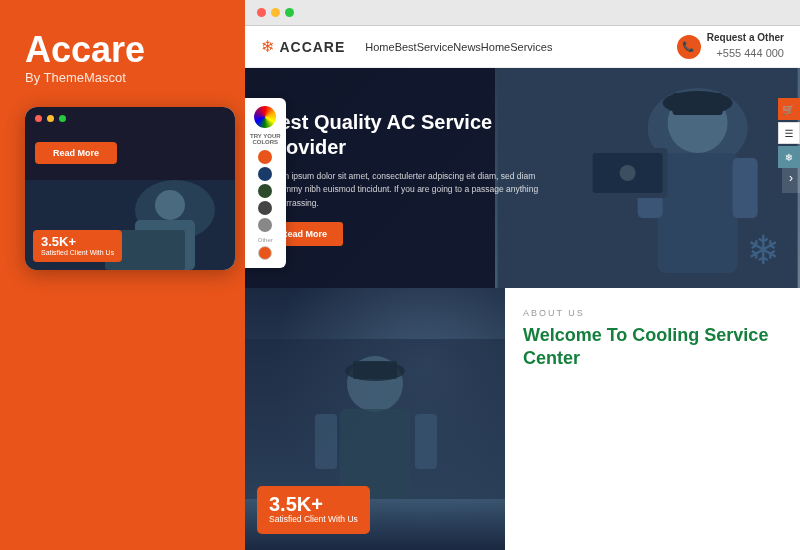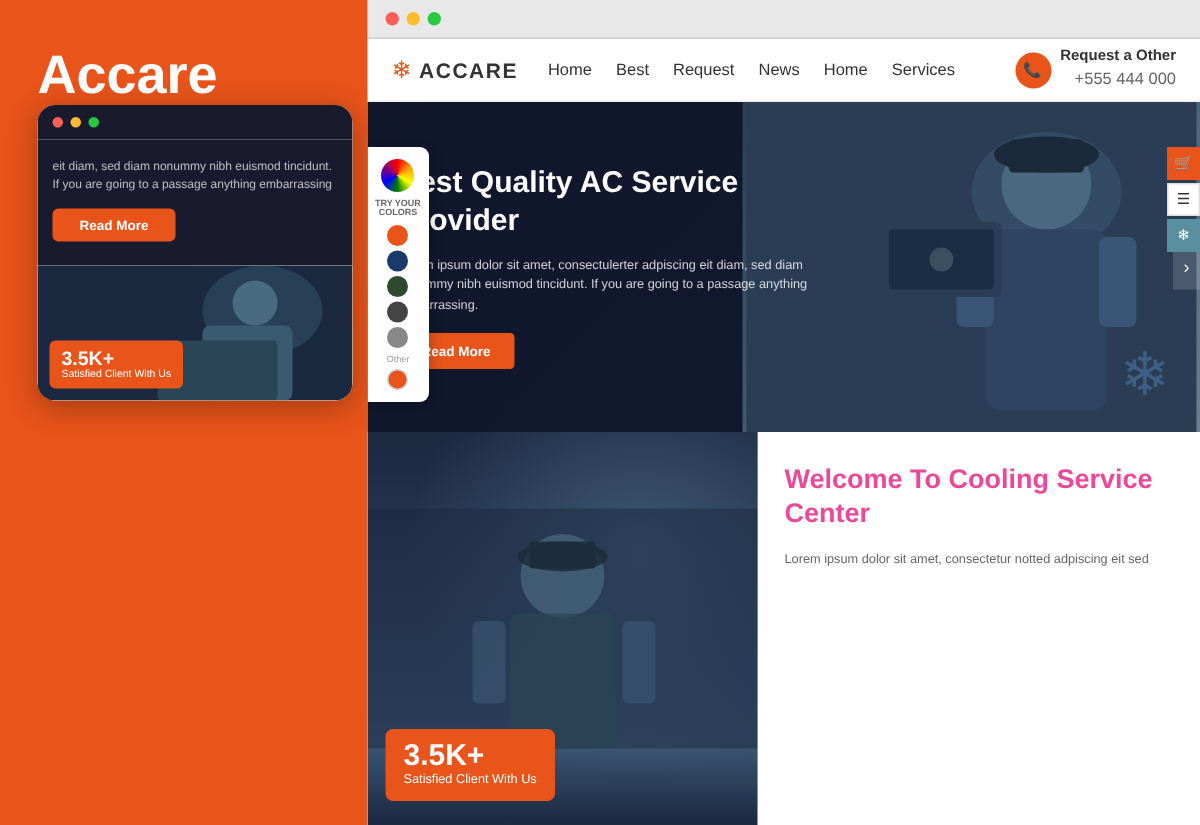--- a/index.html
+++ b/index.html
@@ -183,7 +183,7 @@
     }
     .site-nav-links {
       display: flex;
-      gap: 16px;
+      gap: 0;
       flex: 1;
     }
     .site-nav-link {

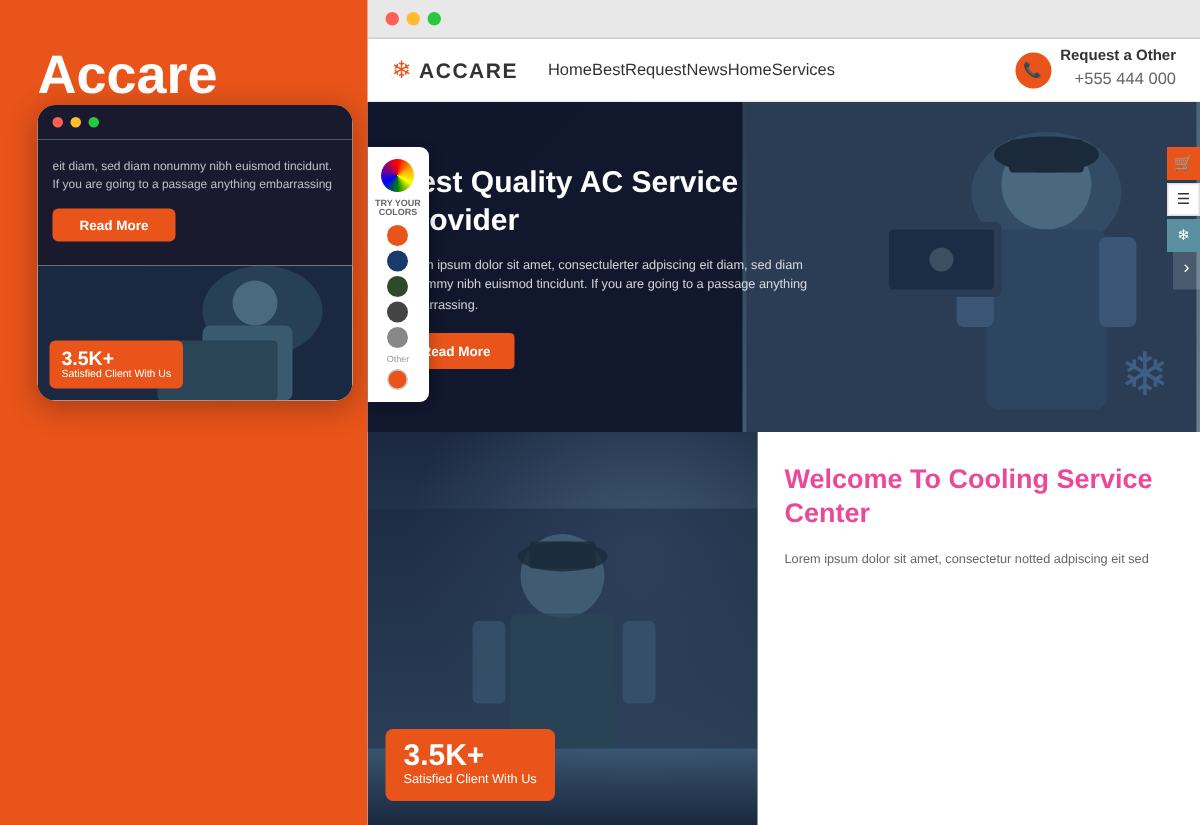--- a/index.html
+++ b/index.html
@@ -492,7 +492,7 @@
       <div class="site-nav-links">
         <a class="site-nav-link">Home</a>
         <a class="site-nav-link">Best</a>
-        <a class="site-nav-link">Request</a>
+        <a class="site-nav-link">Service</a>
         <a class="site-nav-link">News</a>
         <a class="site-nav-link">Home</a>
         <a class="site-nav-link">Services</a>

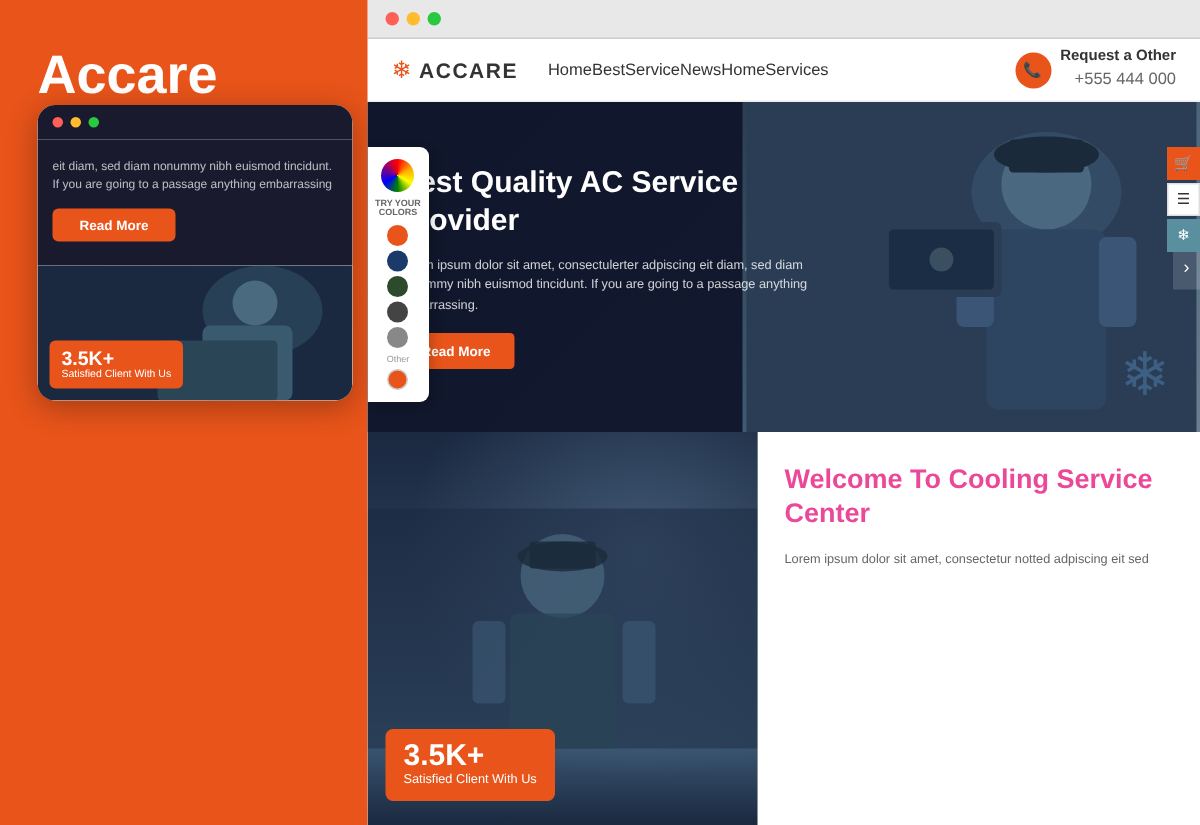--- a/index.html
+++ b/index.html
@@ -445,6 +445,7 @@
 
 <div class="left-panel">
   <div class="brand-title">Accare</div>
+  <div class="brand-by">By ThemeMascot</div>
 
   <div class="mobile-mockup">
     <div class="mockup-top-bar">

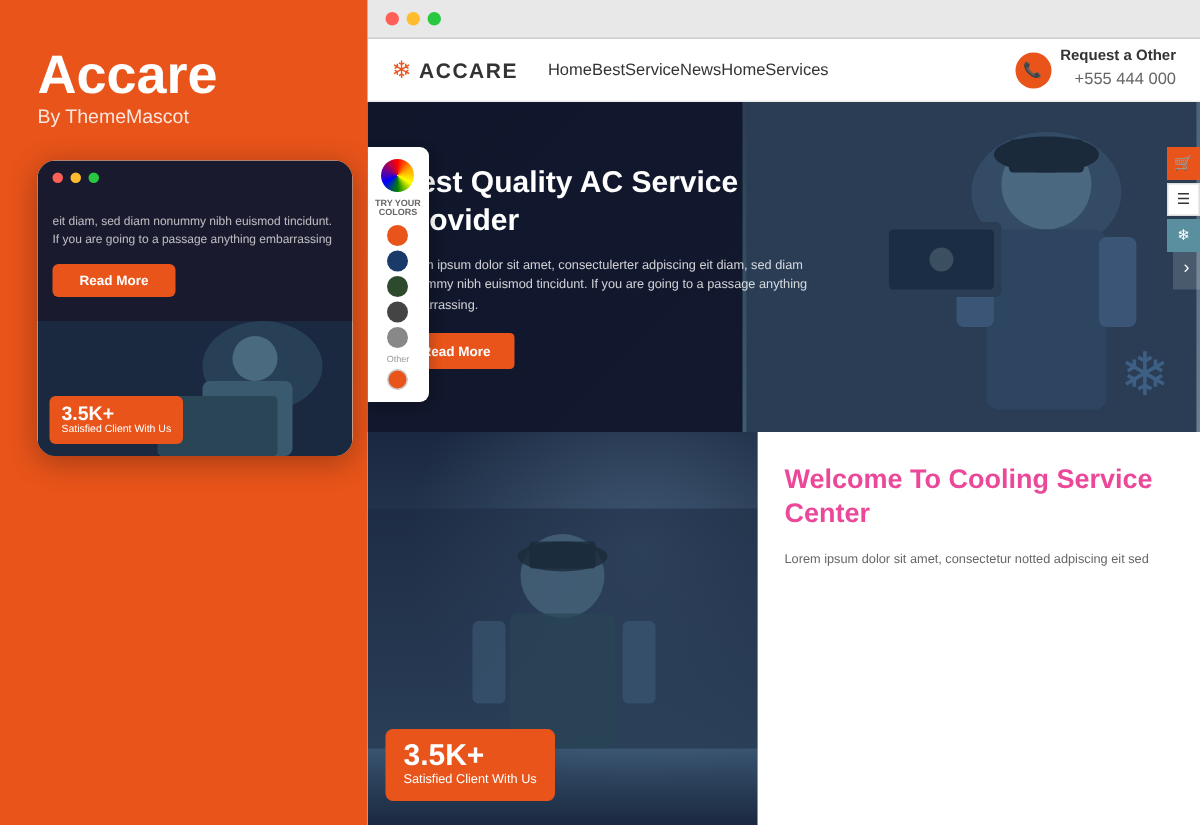--- a/index.html
+++ b/index.html
@@ -454,7 +454,6 @@
       <div class="mockup-dot green"></div>
     </div>
     <div class="mockup-hero">
-      <div class="mockup-hero-text">eit diam, sed diam nonummy nibh euismod tincidunt. If you are going to a passage anything embarrassing</div>
       <button class="mockup-read-more-btn">Read More</button>
     </div>
     <div class="mockup-bottom-section">

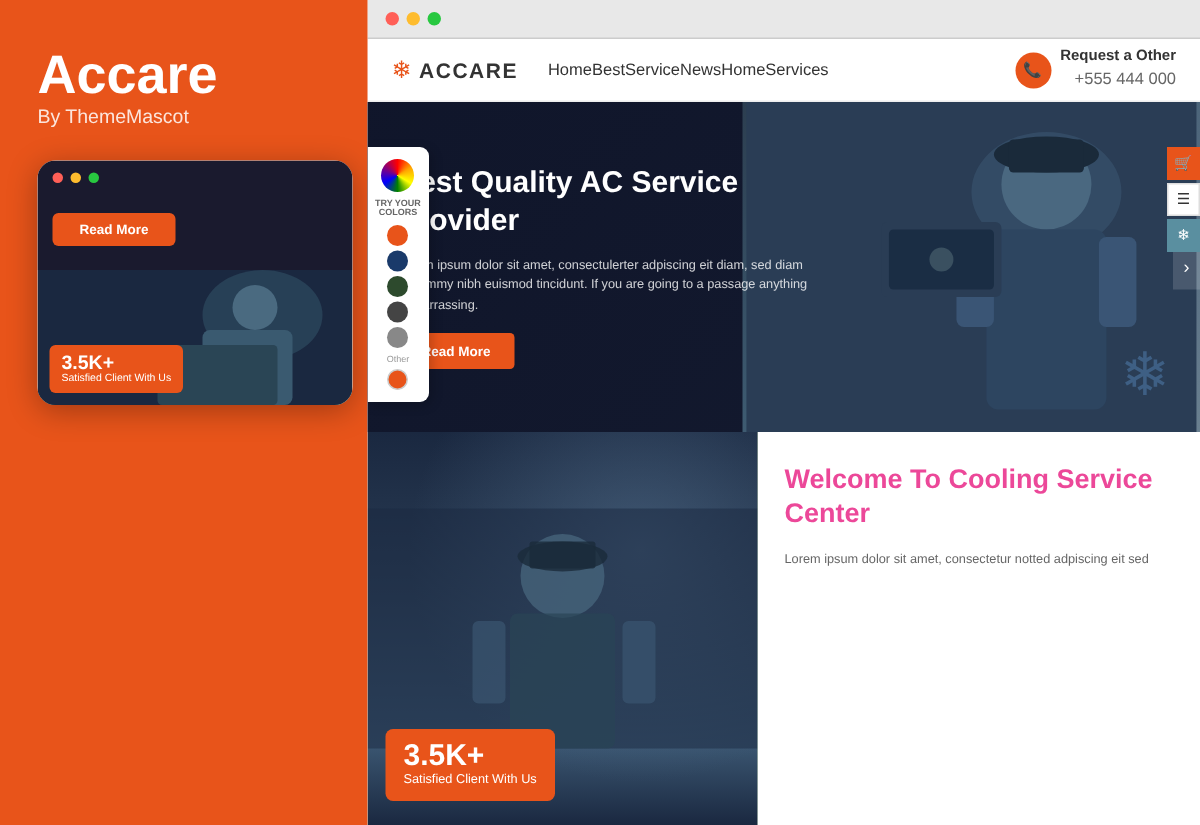--- a/index.html
+++ b/index.html
@@ -579,6 +579,7 @@
         </div>
       </div>
       <div class="below-right">
+        <div class="about-label">ABOUT US</div>
         <h2 class="about-title">Welcome To Cooling Service Center</h2>
         <p class="about-desc">Lorem ipsum dolor sit amet, consectetur notted adpiscing eit sed</p>
       </div>

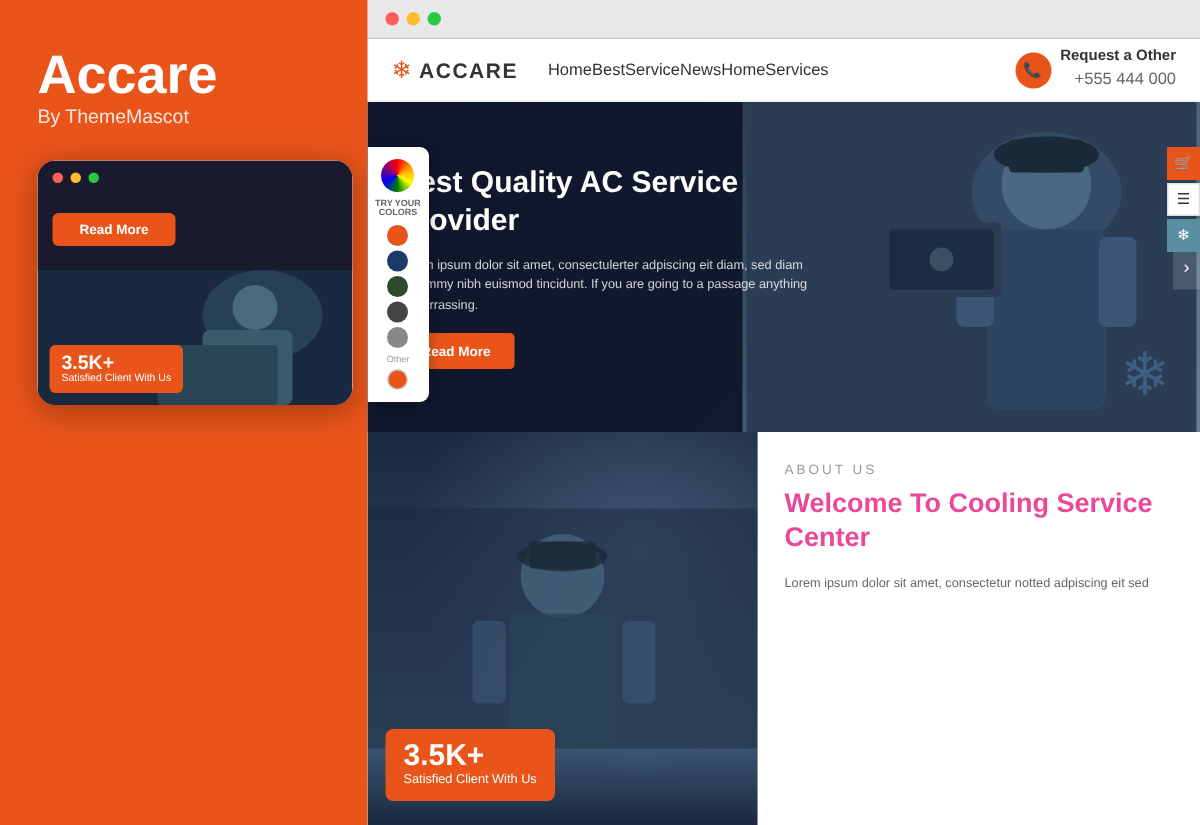--- a/index.html
+++ b/index.html
@@ -430,7 +430,7 @@
     .about-title {
       font-size: 18px;
       font-weight: 800;
-      color: #ec4899;
+      color: #15803d;
       line-height: 1.3;
       margin-bottom: 10px;
     }

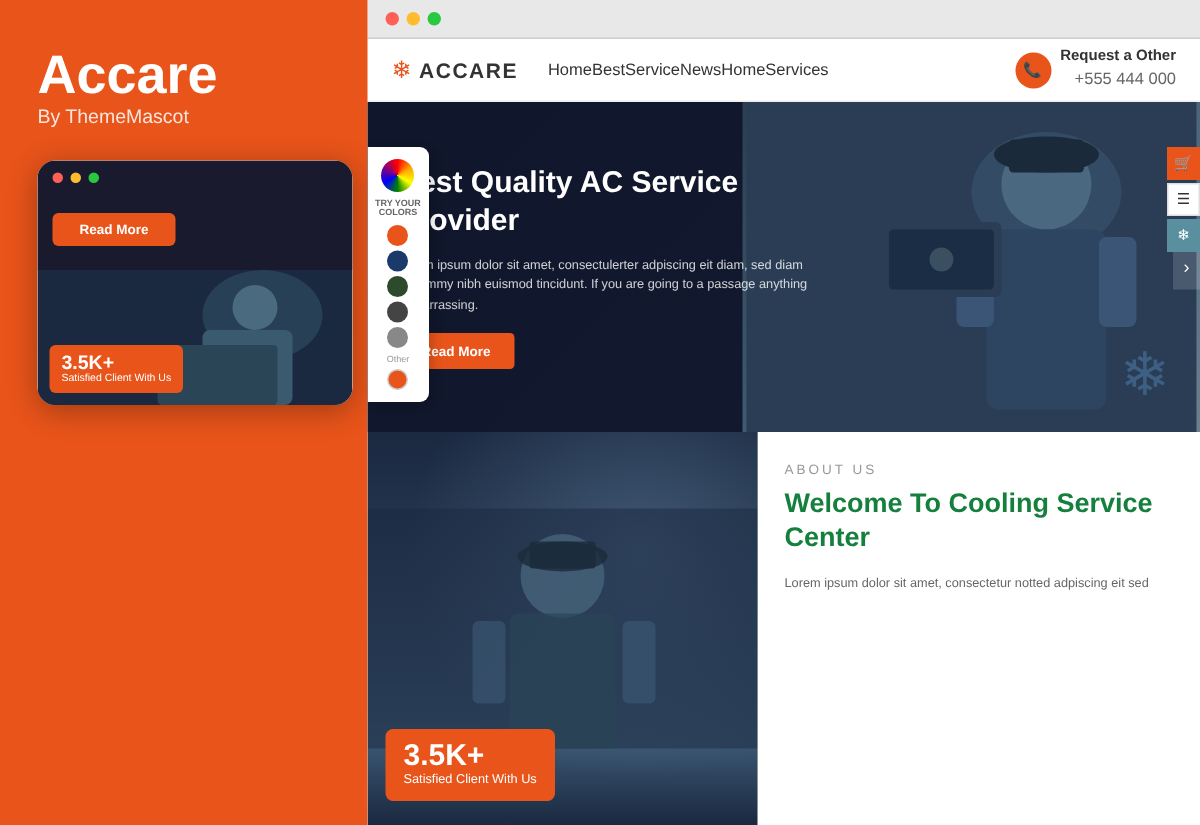--- a/index.html
+++ b/index.html
@@ -581,7 +581,6 @@
       <div class="below-right">
         <div class="about-label">ABOUT US</div>
         <h2 class="about-title">Welcome To Cooling Service Center</h2>
-        <p class="about-desc">Lorem ipsum dolor sit amet, consectetur notted adpiscing eit sed</p>
       </div>
     </div>
   </div>

